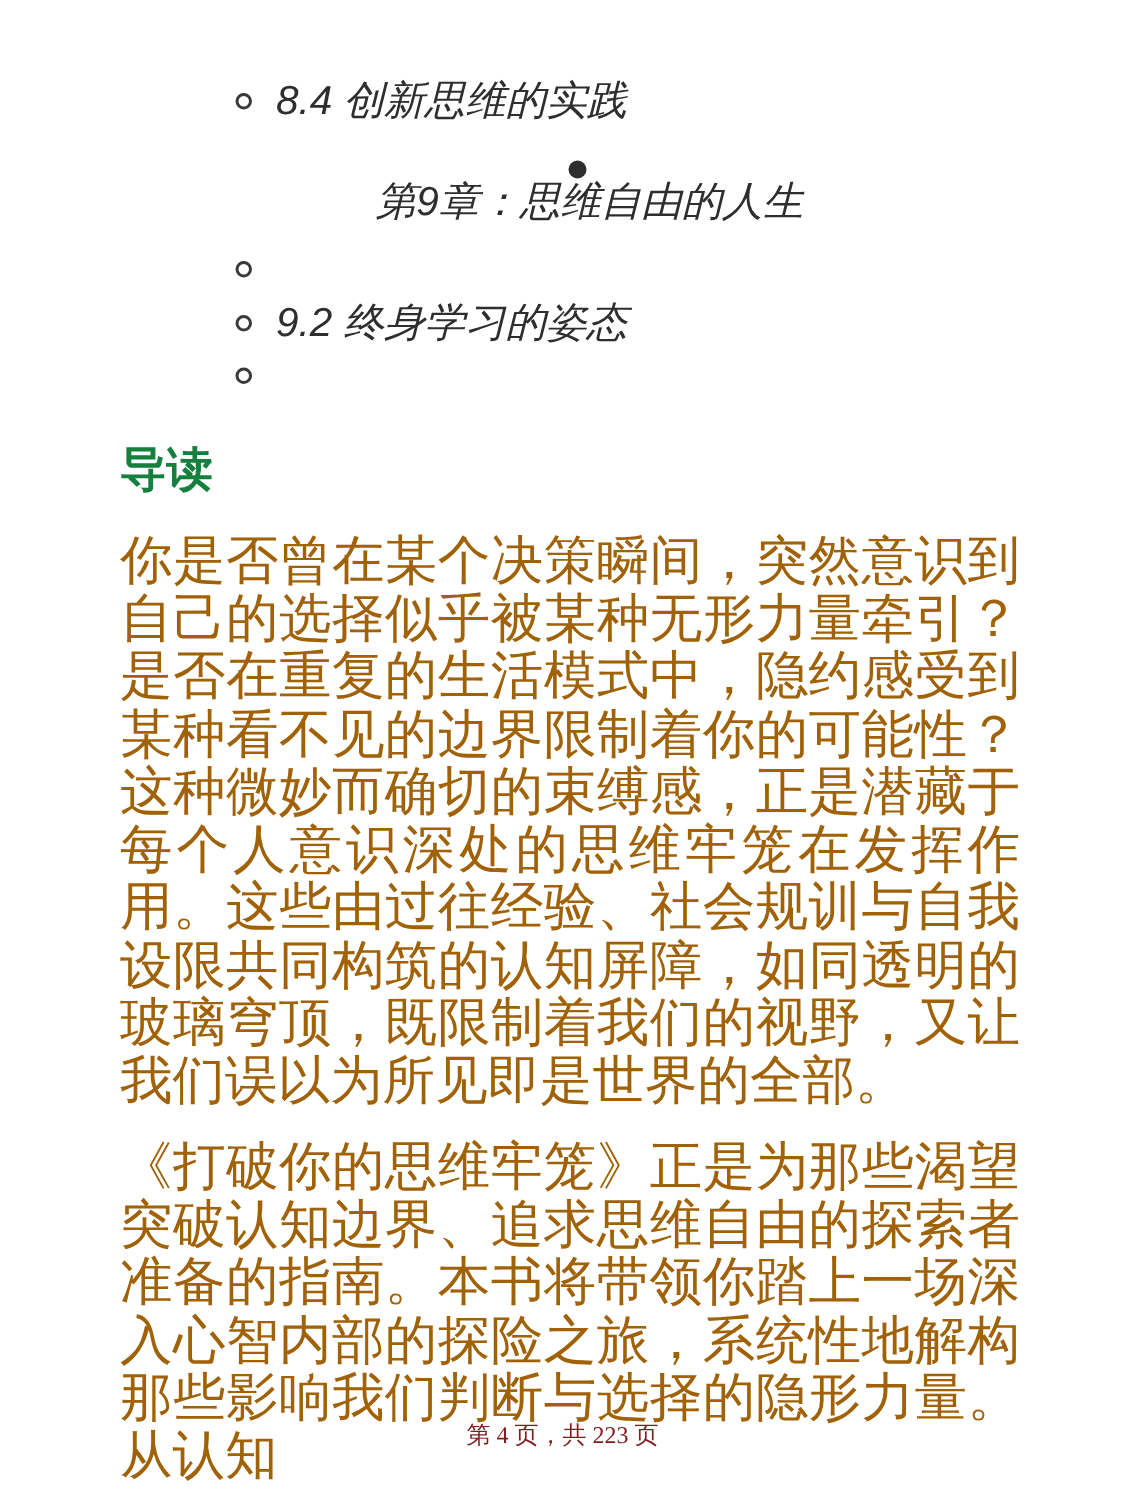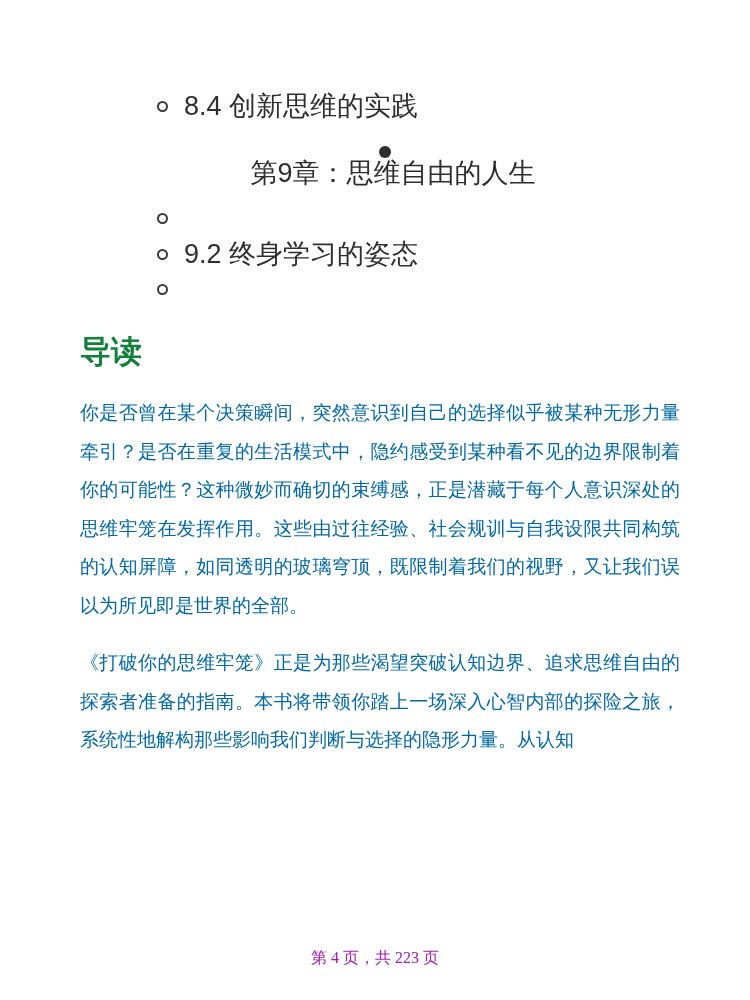--- a/index.html
+++ b/index.html
@@ -30,7 +30,8 @@
 
   
   .toc {
-    padding-top: 91px;
+    padding-top: 52px;
+    font-style: italic;
   }
   .toc-item {
     display: flex;

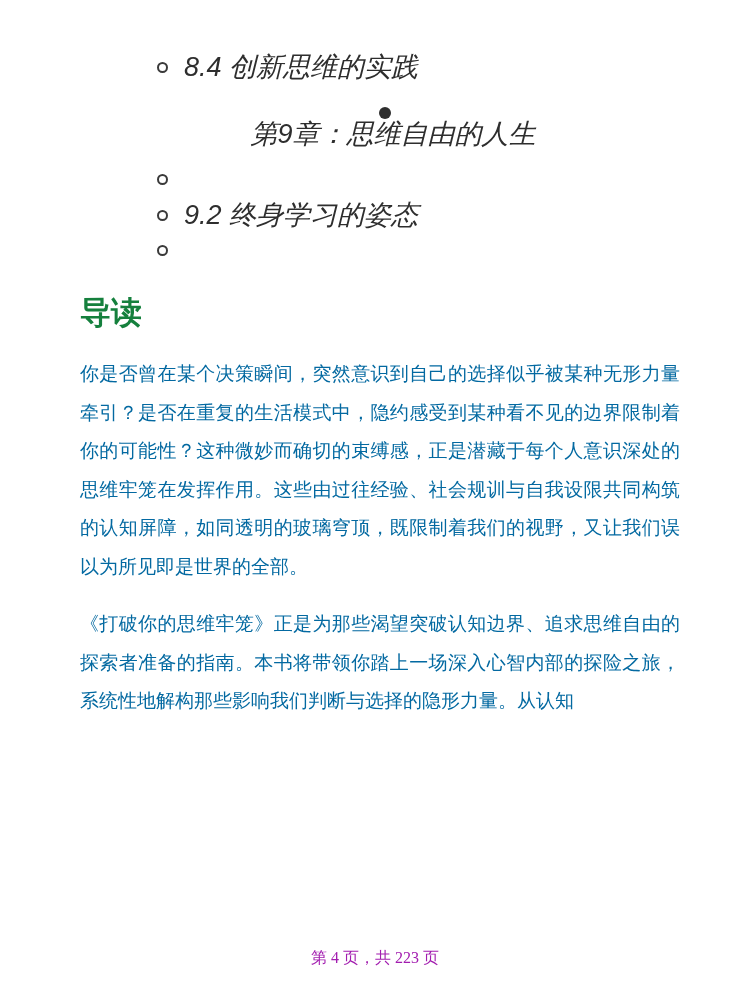--- a/index.html
+++ b/index.html
@@ -75,10 +75,10 @@
 
   
   .para {
-    font-size: 19px;
+    font-size: 35px;
     line-height: 38.5px;
     text-align: justify;
-    color: #0369a1;
+    color: #a16207;
     margin: 0;
   }
   .para.p1 { margin-top: 26px; }

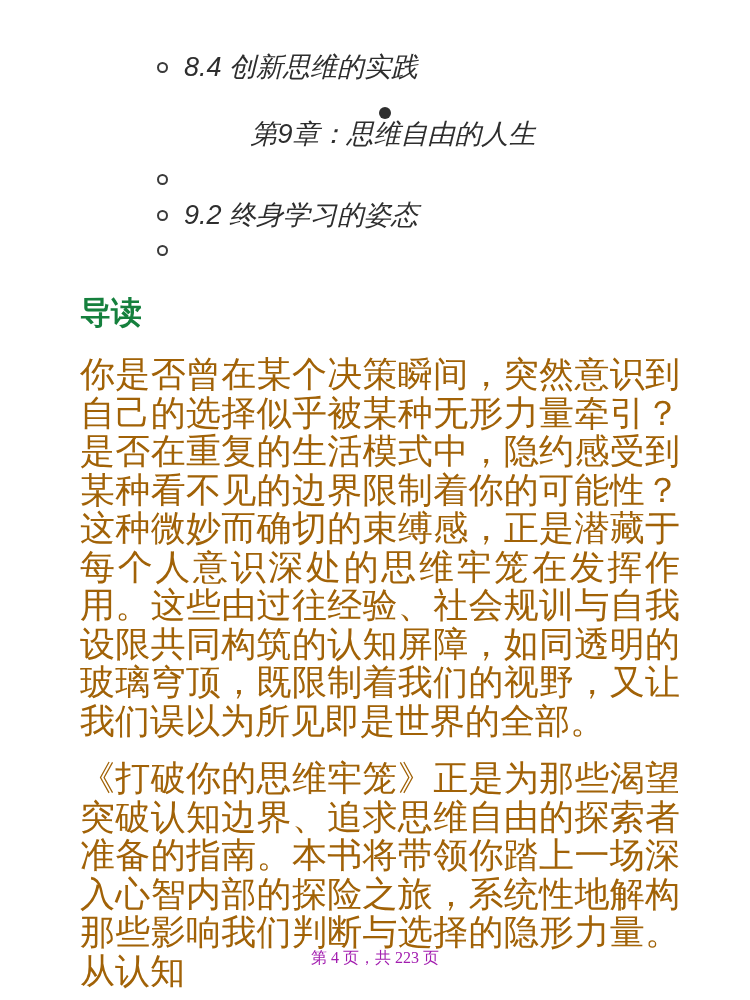--- a/index.html
+++ b/index.html
@@ -94,7 +94,7 @@
     font-family: "Liberation Serif", "DejaVu Serif", serif;
     font-size: 16px;
     line-height: 20px;
-    color: #a21caf;
+    color: #7f1d1d;
   }
 </style>
 </head>

